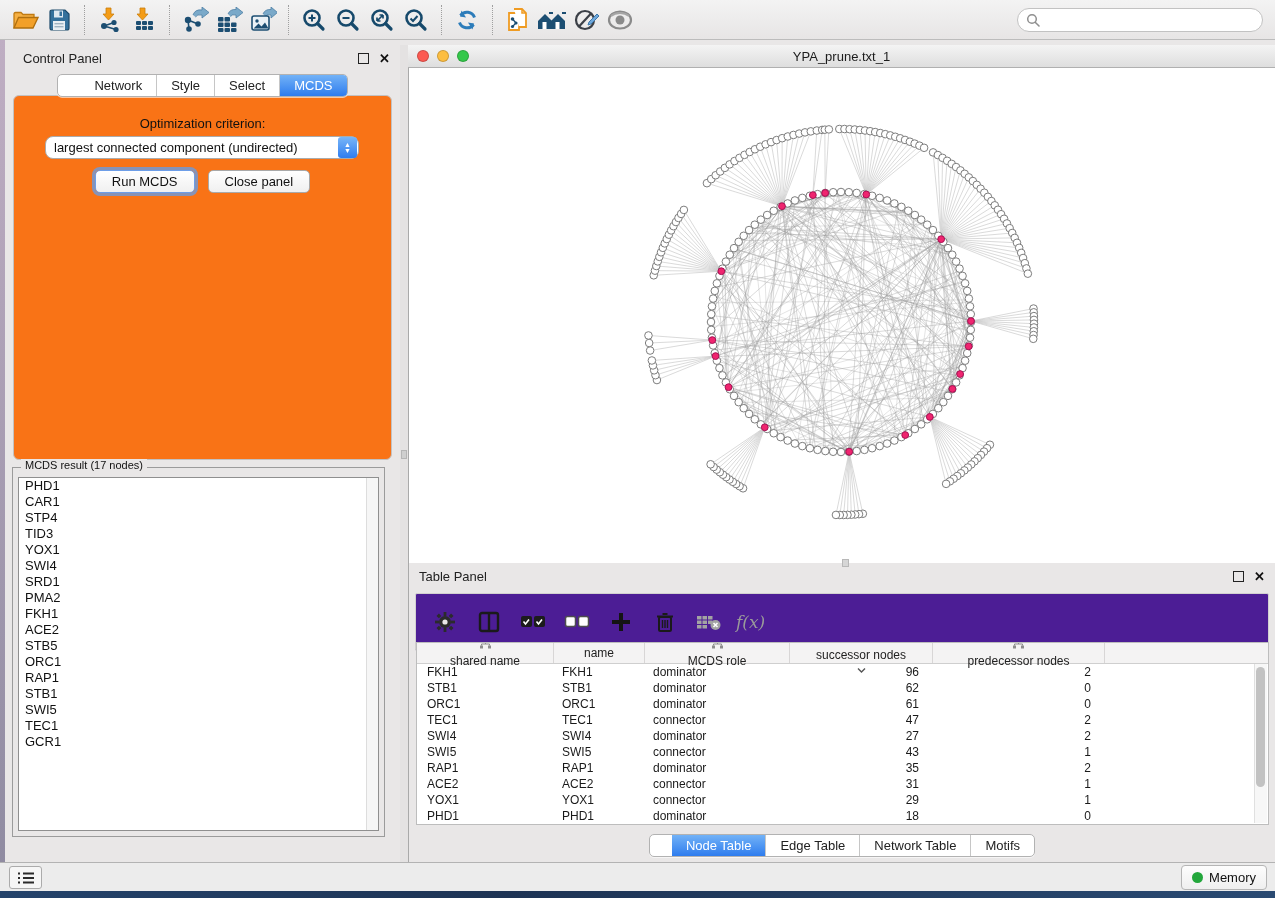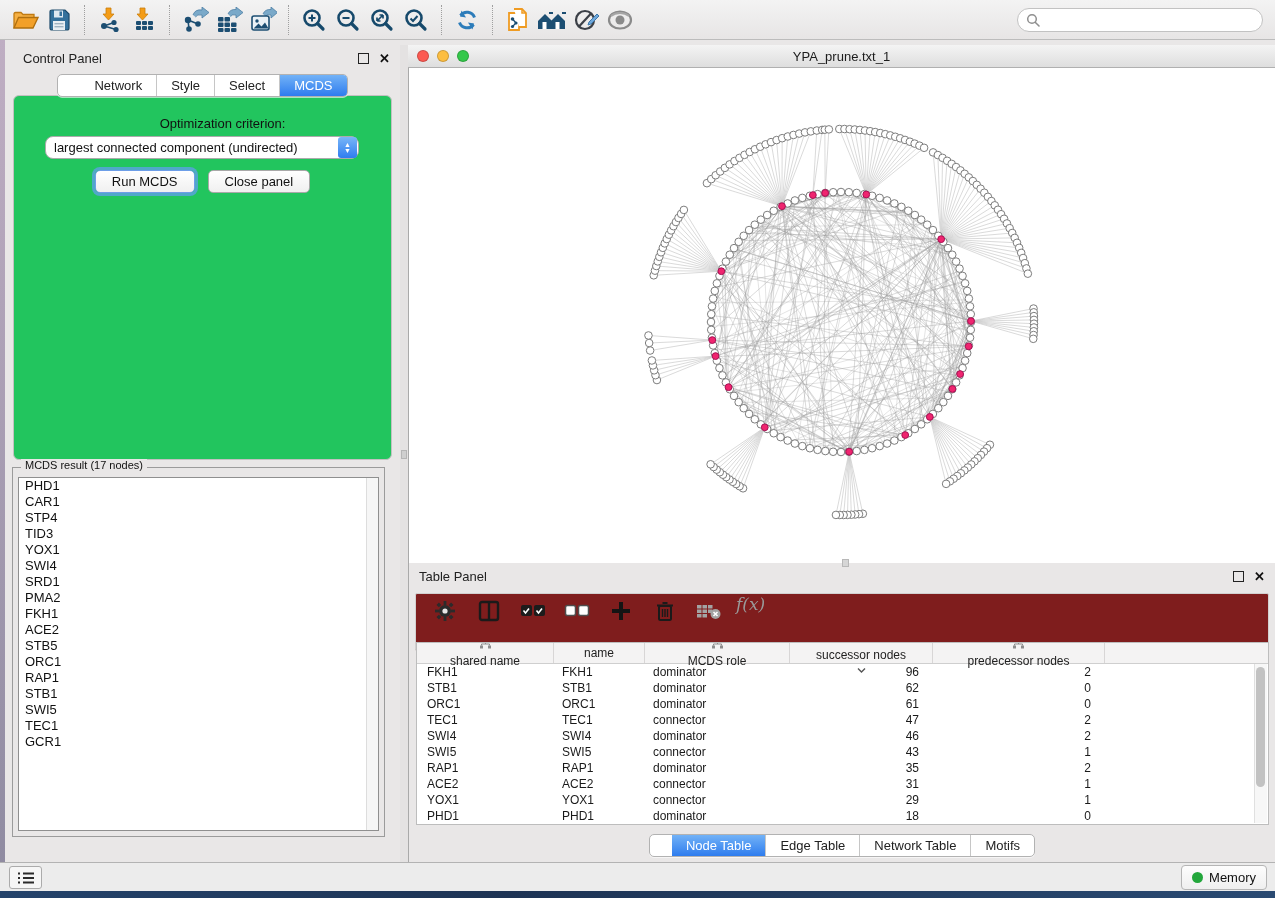--- a/index.html
+++ b/index.html
@@ -32,7 +32,7 @@
   .control-panel{position:absolute;left:5px;top:45px;width:395px;height:817px;background:#e9e7e7;box-sizing:border-box;}
   .cp-title{height:26px;padding-left:18px;}
   .cp-tabs-row{position:absolute;left:0;top:29px;width:100%;display:flex;justify-content:center;z-index:2;}
-  .cp-box{position:absolute;left:8px;top:50px;width:379px;height:365px;background:#22c55e;border:1px solid #c3c1c1;border-radius:6px;box-sizing:border-box;padding-left:20px;}
+  .cp-box{position:absolute;left:8px;top:50px;width:379px;height:365px;background:#f97316;border:1px solid #c3c1c1;border-radius:6px;box-sizing:border-box;}
   .opt-label{position:absolute;top:20px;width:100%;text-align:center;font-size:13px;color:#111;}
   .cp-select{position:absolute;left:31px;top:40px;width:314px;height:23px;background:#fff;border:1px solid #ababab;border-radius:8px;display:flex;align-items:center;font-size:13px;color:#111;box-sizing:border-box;}
   .cp-select .sel-text{flex:1;padding-left:8px;white-space:nowrap;overflow:hidden;}

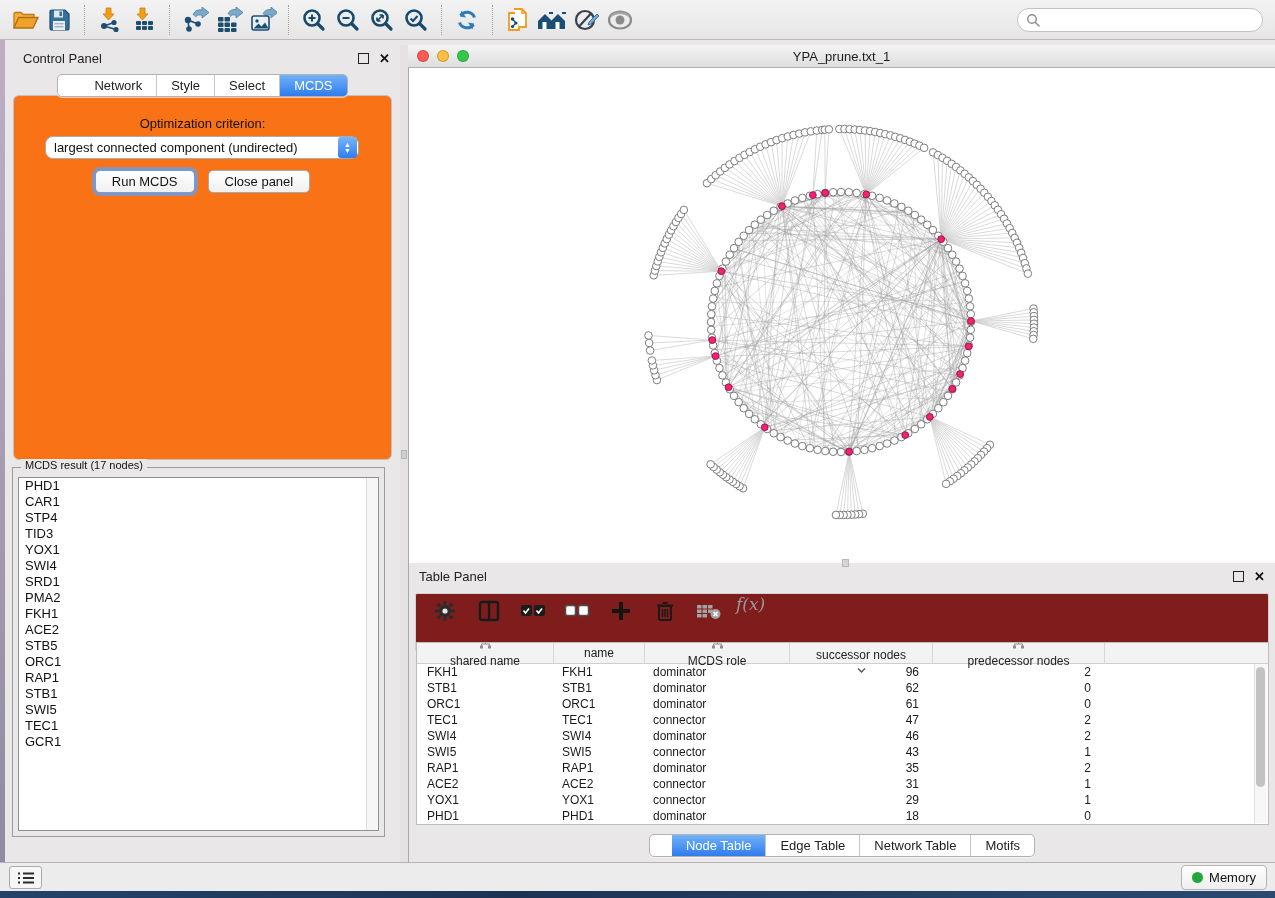--- a/index.html
+++ b/index.html
@@ -62,7 +62,7 @@
   .table-panel{position:absolute;left:408px;top:563px;width:867px;height:299px;background:#e9e7e7;border-left:1px solid #a9a9a9;box-sizing:border-box;}
   .tp-grip{position:absolute;left:50%;top:-4px;width:7px;height:8px;background:#d6d6d6;border:1px solid #b8b8b8;box-sizing:border-box;}
   .tp-title{height:26px;padding-left:10px;}
-  .tp-toolbar{position:absolute;left:6px;top:30px;right:6px;height:58px;background:#7f1d1d;border:1px solid #d2d0d0;border-radius:2px;display:flex;align-items:flex-start;gap:10px;padding-left:12px;box-sizing:border-box;}
+  .tp-toolbar{position:absolute;left:6px;top:30px;right:6px;height:58px;background:#4c1d95;border:1px solid #d2d0d0;border-radius:2px;display:flex;align-items:center;gap:10px;padding-left:12px;box-sizing:border-box;}
   .tp-tbtn{width:34px;height:34px;display:flex;align-items:center;justify-content:center;}
   .fx{font-family:"DejaVu Serif",serif;font-style:italic;font-size:17px;color:#9a9a9a;}
   .tablewrap{position:absolute;left:7px;top:79px;width:853px;height:183px;background:#fff;border:1px solid #bdbdbd;box-sizing:border-box;overflow:hidden;}

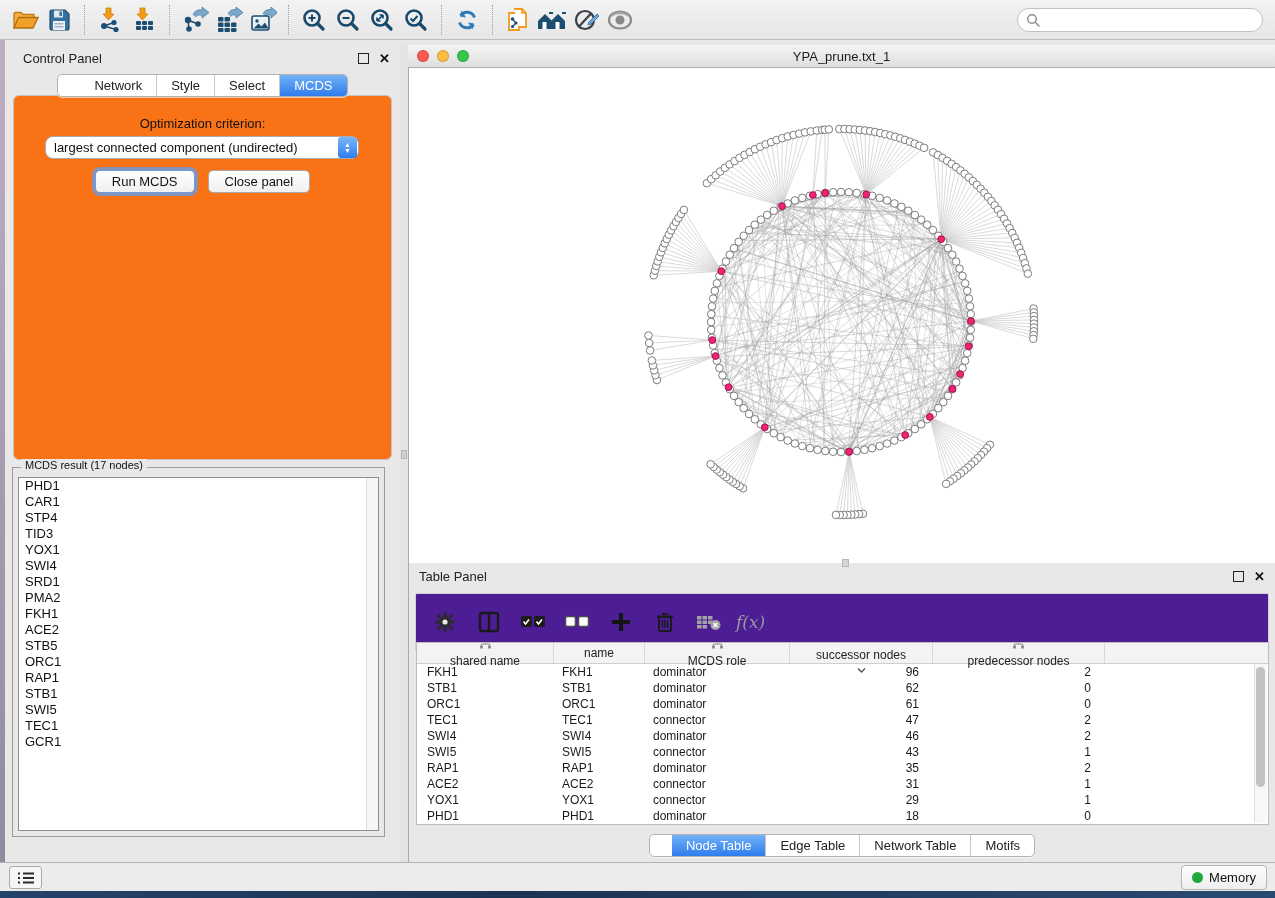--- a/index.html
+++ b/index.html
@@ -1222,7 +1222,7 @@
             <div class="td" style="width: 137px; padding-left: 10px;">SWI4</div>
             <div class="td" style="width: 91px; padding-left: 8px;">SWI4</div>
             <div class="td" style="width: 145px; padding-left: 8px;">dominator</div>
-            <div class="td num" style="width: 143px;">46</div>
+            <div class="td num" style="width: 143px;">27</div>
             <div class="td num" style="width: 172px;">2</div>
           </div>
           <div class="trow">

